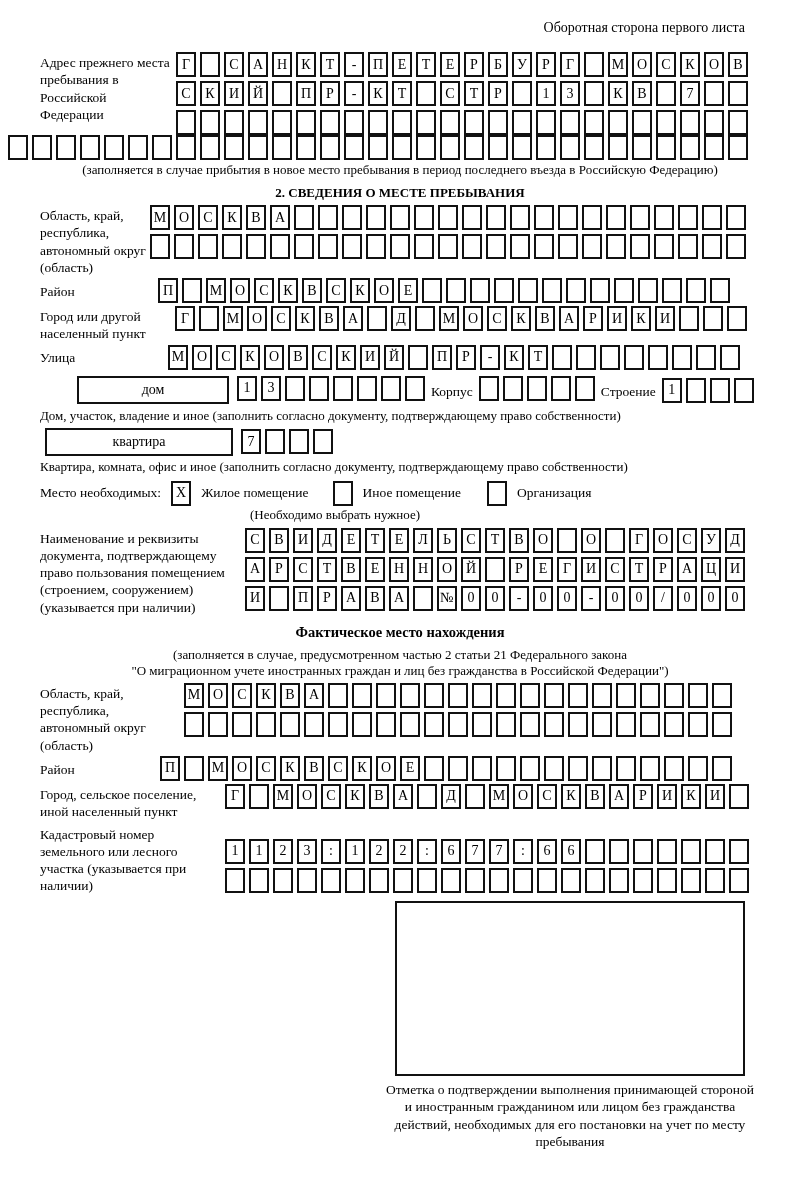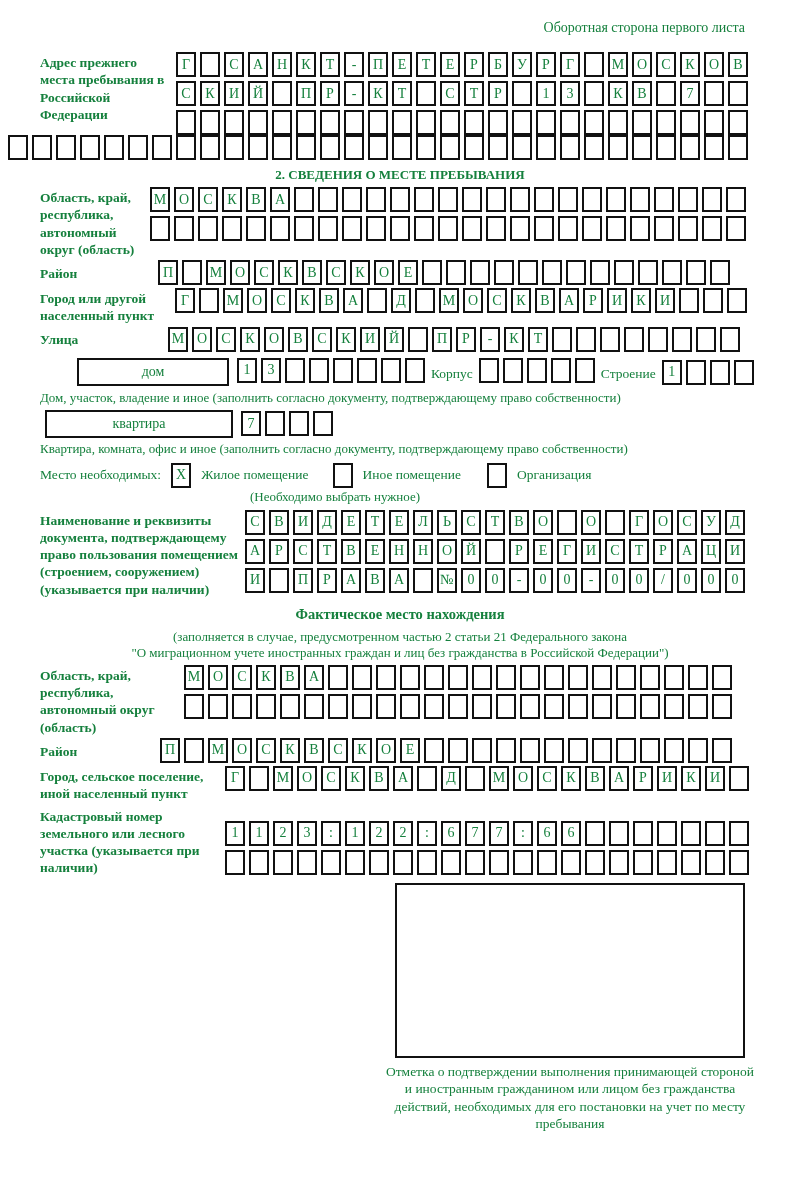--- a/index.html
+++ b/index.html
@@ -5,7 +5,7 @@
   * { margin:0; padding:0; box-sizing:border-box; }
   html,body { background:#888; }
   .page {
-    width:800px; height:1180px; margin:0 auto; background:#fff; color:#15803d;
+    width:800px; height:1180px; margin:0 auto; background:#fff; color:#000000;
     font-family:"Liberation Serif","DejaVu Serif",serif; font-size:13.5px;
     position:relative; overflow:hidden;
   }

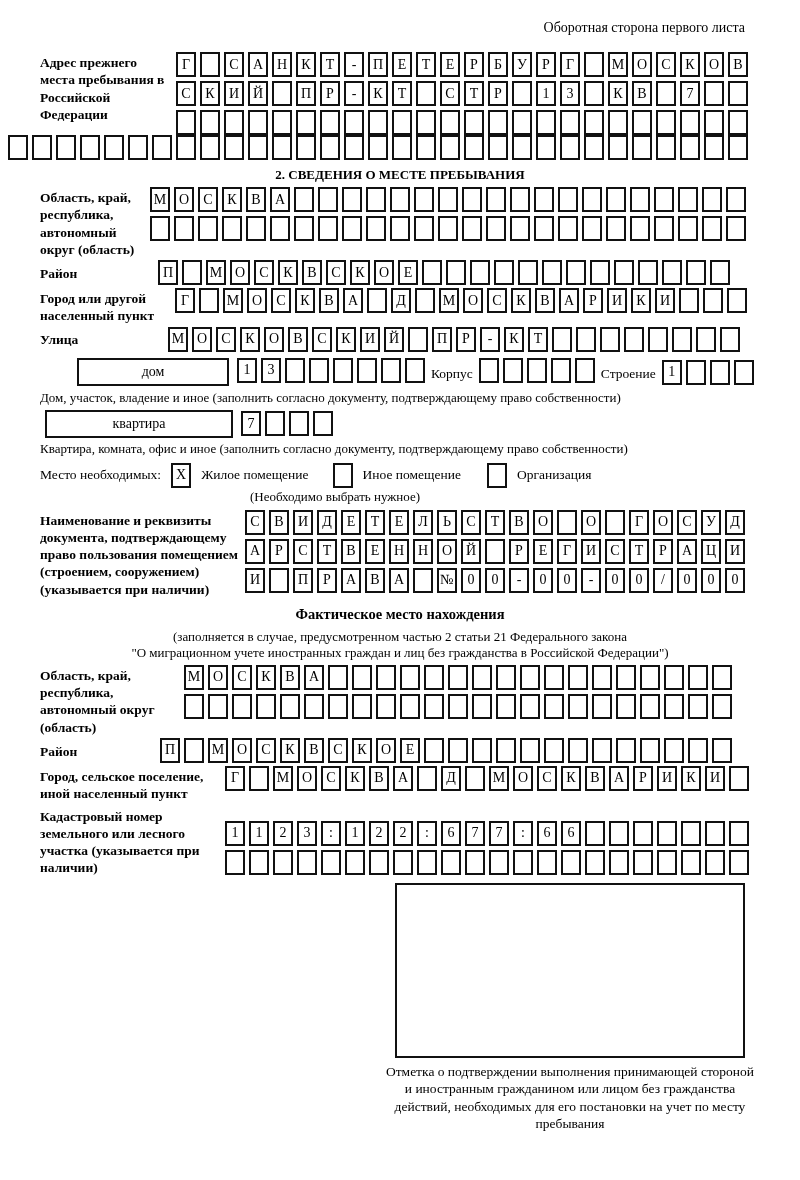--- a/index.html
+++ b/index.html
@@ -12,7 +12,7 @@
   .hdr { padding:20px 55px 0 0; text-align:right; font-size:14px; }
   .frow { display:flex; align-items:flex-start; }
   .frow.vcenter { align-items:center; }
-  .flabel { flex:none; line-height:1.28; padding-top:2px;font-weight:bold; }
+  .flabel { flex:none; line-height:1.28; padding-top:2px; }
   .cellrows { display:flex; flex-direction:column; }
   .cells { display:flex; gap:4px; margin-bottom:4px; }
   .cells:last-child { margin-bottom:0; }

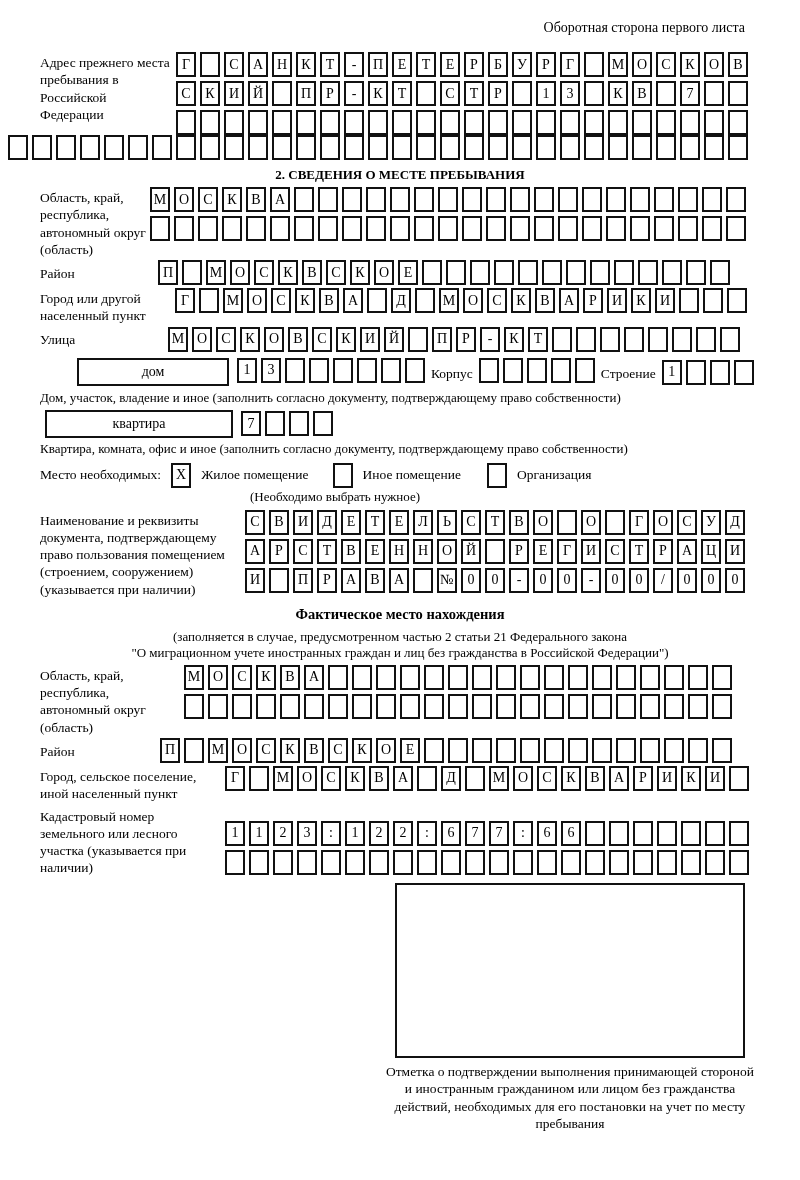--- a/index.html
+++ b/index.html
@@ -156,6 +156,7 @@
       <div class="cell"></div>
       <div class="cell"></div>
     </div>
+  <div class="note center" style="margin-top:2px;">(заполняется в случае прибытия в новое место пребывания в период последнего въезда в Российскую Федерацию)</div>
 
   <div class="h2" style="margin-top:7px;">2. СВЕДЕНИЯ О МЕСТЕ ПРЕБЫВАНИЯ</div>
 

